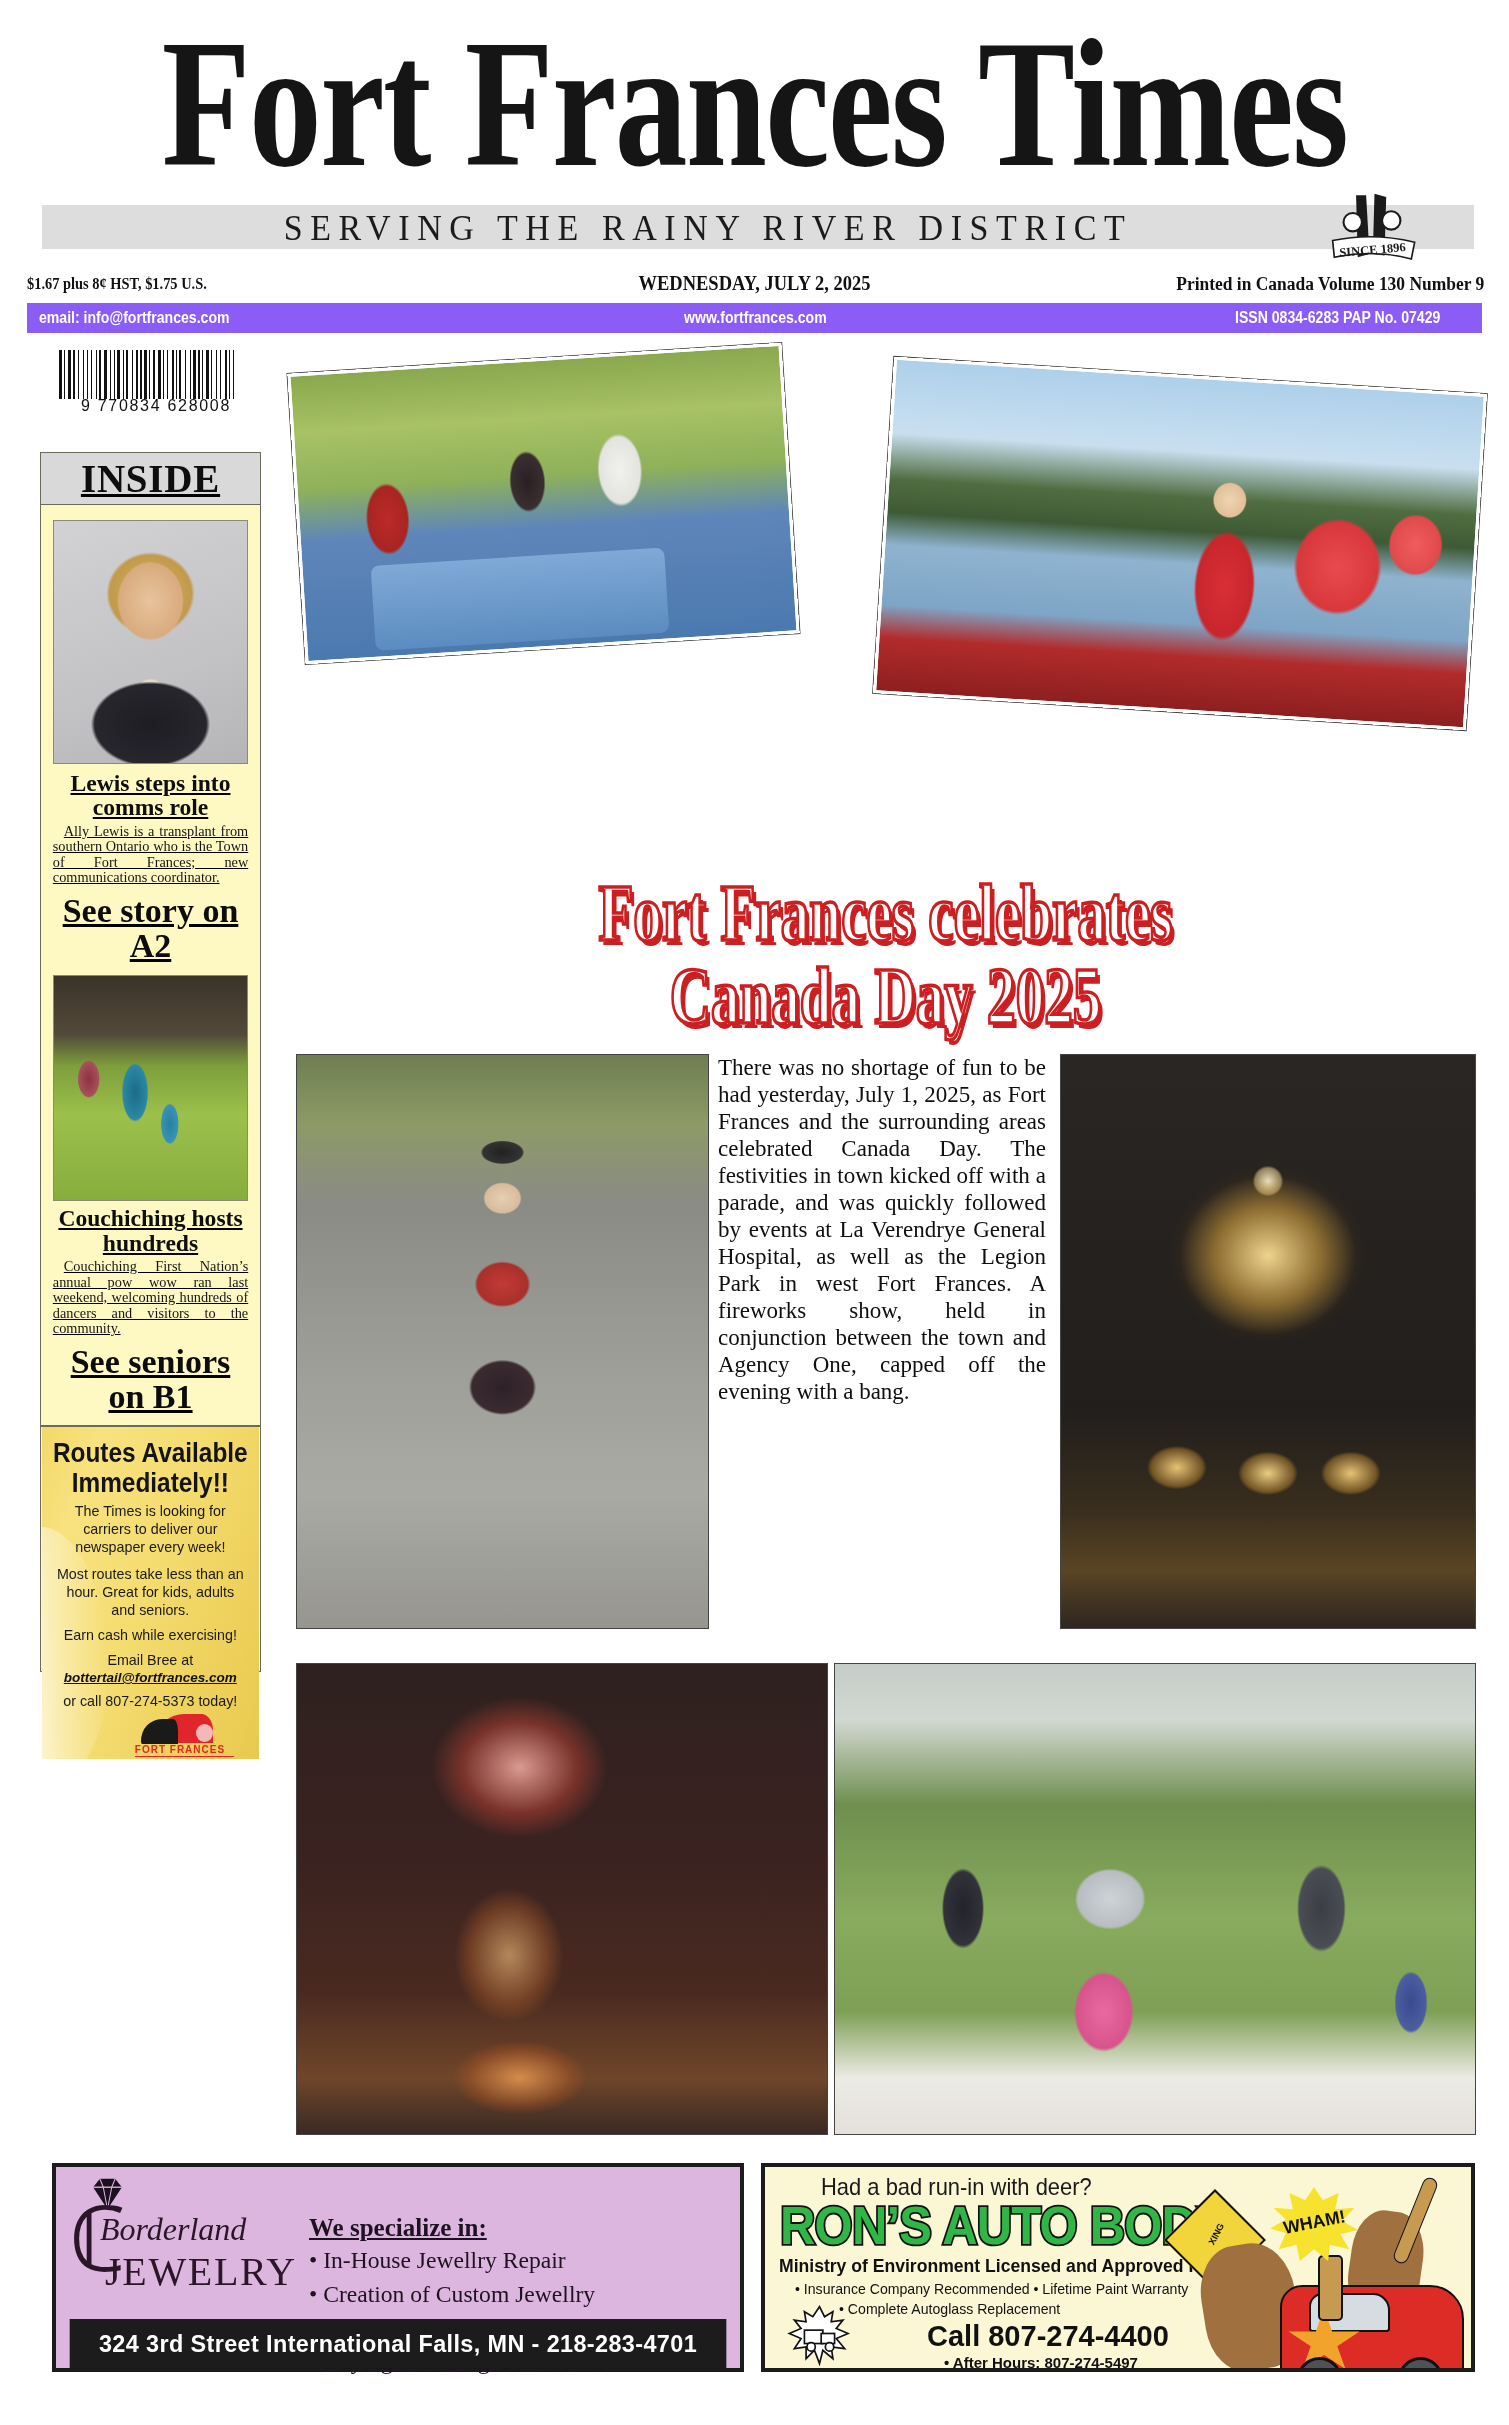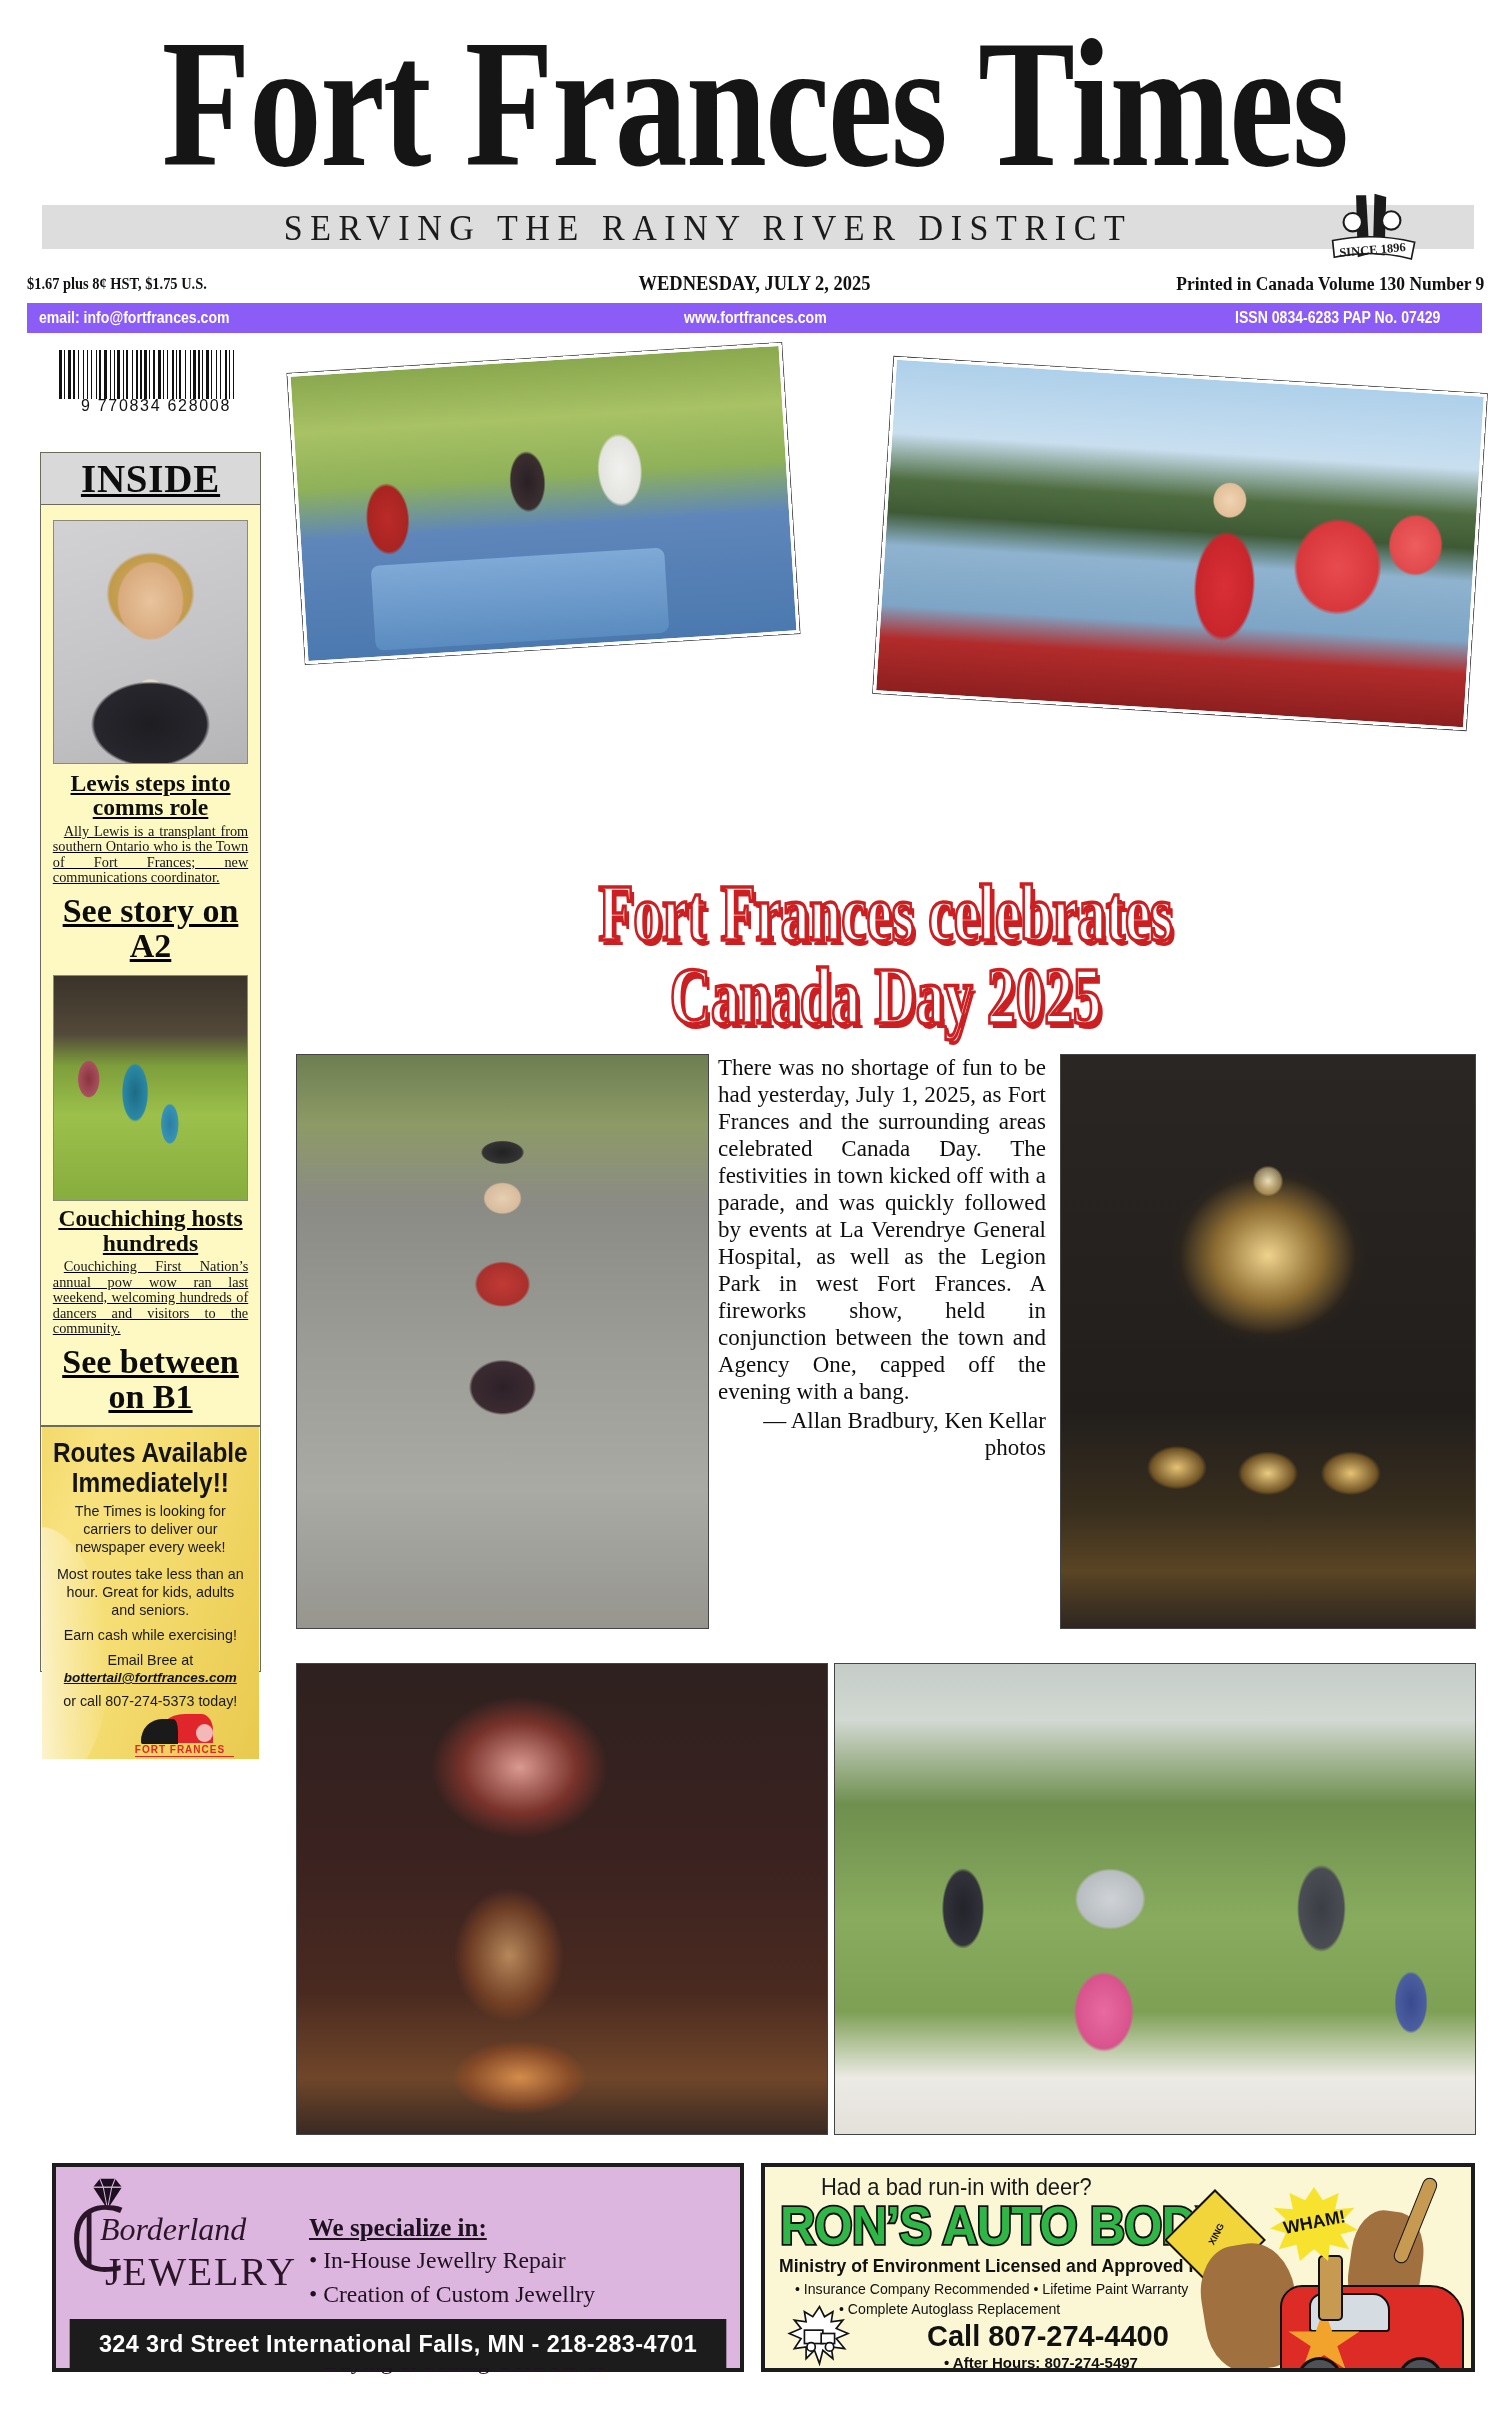--- a/index.html
+++ b/index.html
@@ -542,7 +542,7 @@
       <div class="photo-powwow"></div>
       <div class="hd-sm">Couchiching hosts hundreds</div>
       <div class="body-sm">Couchiching First Nation’s annual pow wow ran last weekend, welcoming hundreds of dancers and visitors to the community.</div>
-      <div class="see-line">See between on B1</div>
+      <div class="see-line">See seniors on B1</div>
     </div>
 
     <div class="sidebar-divider"></div>

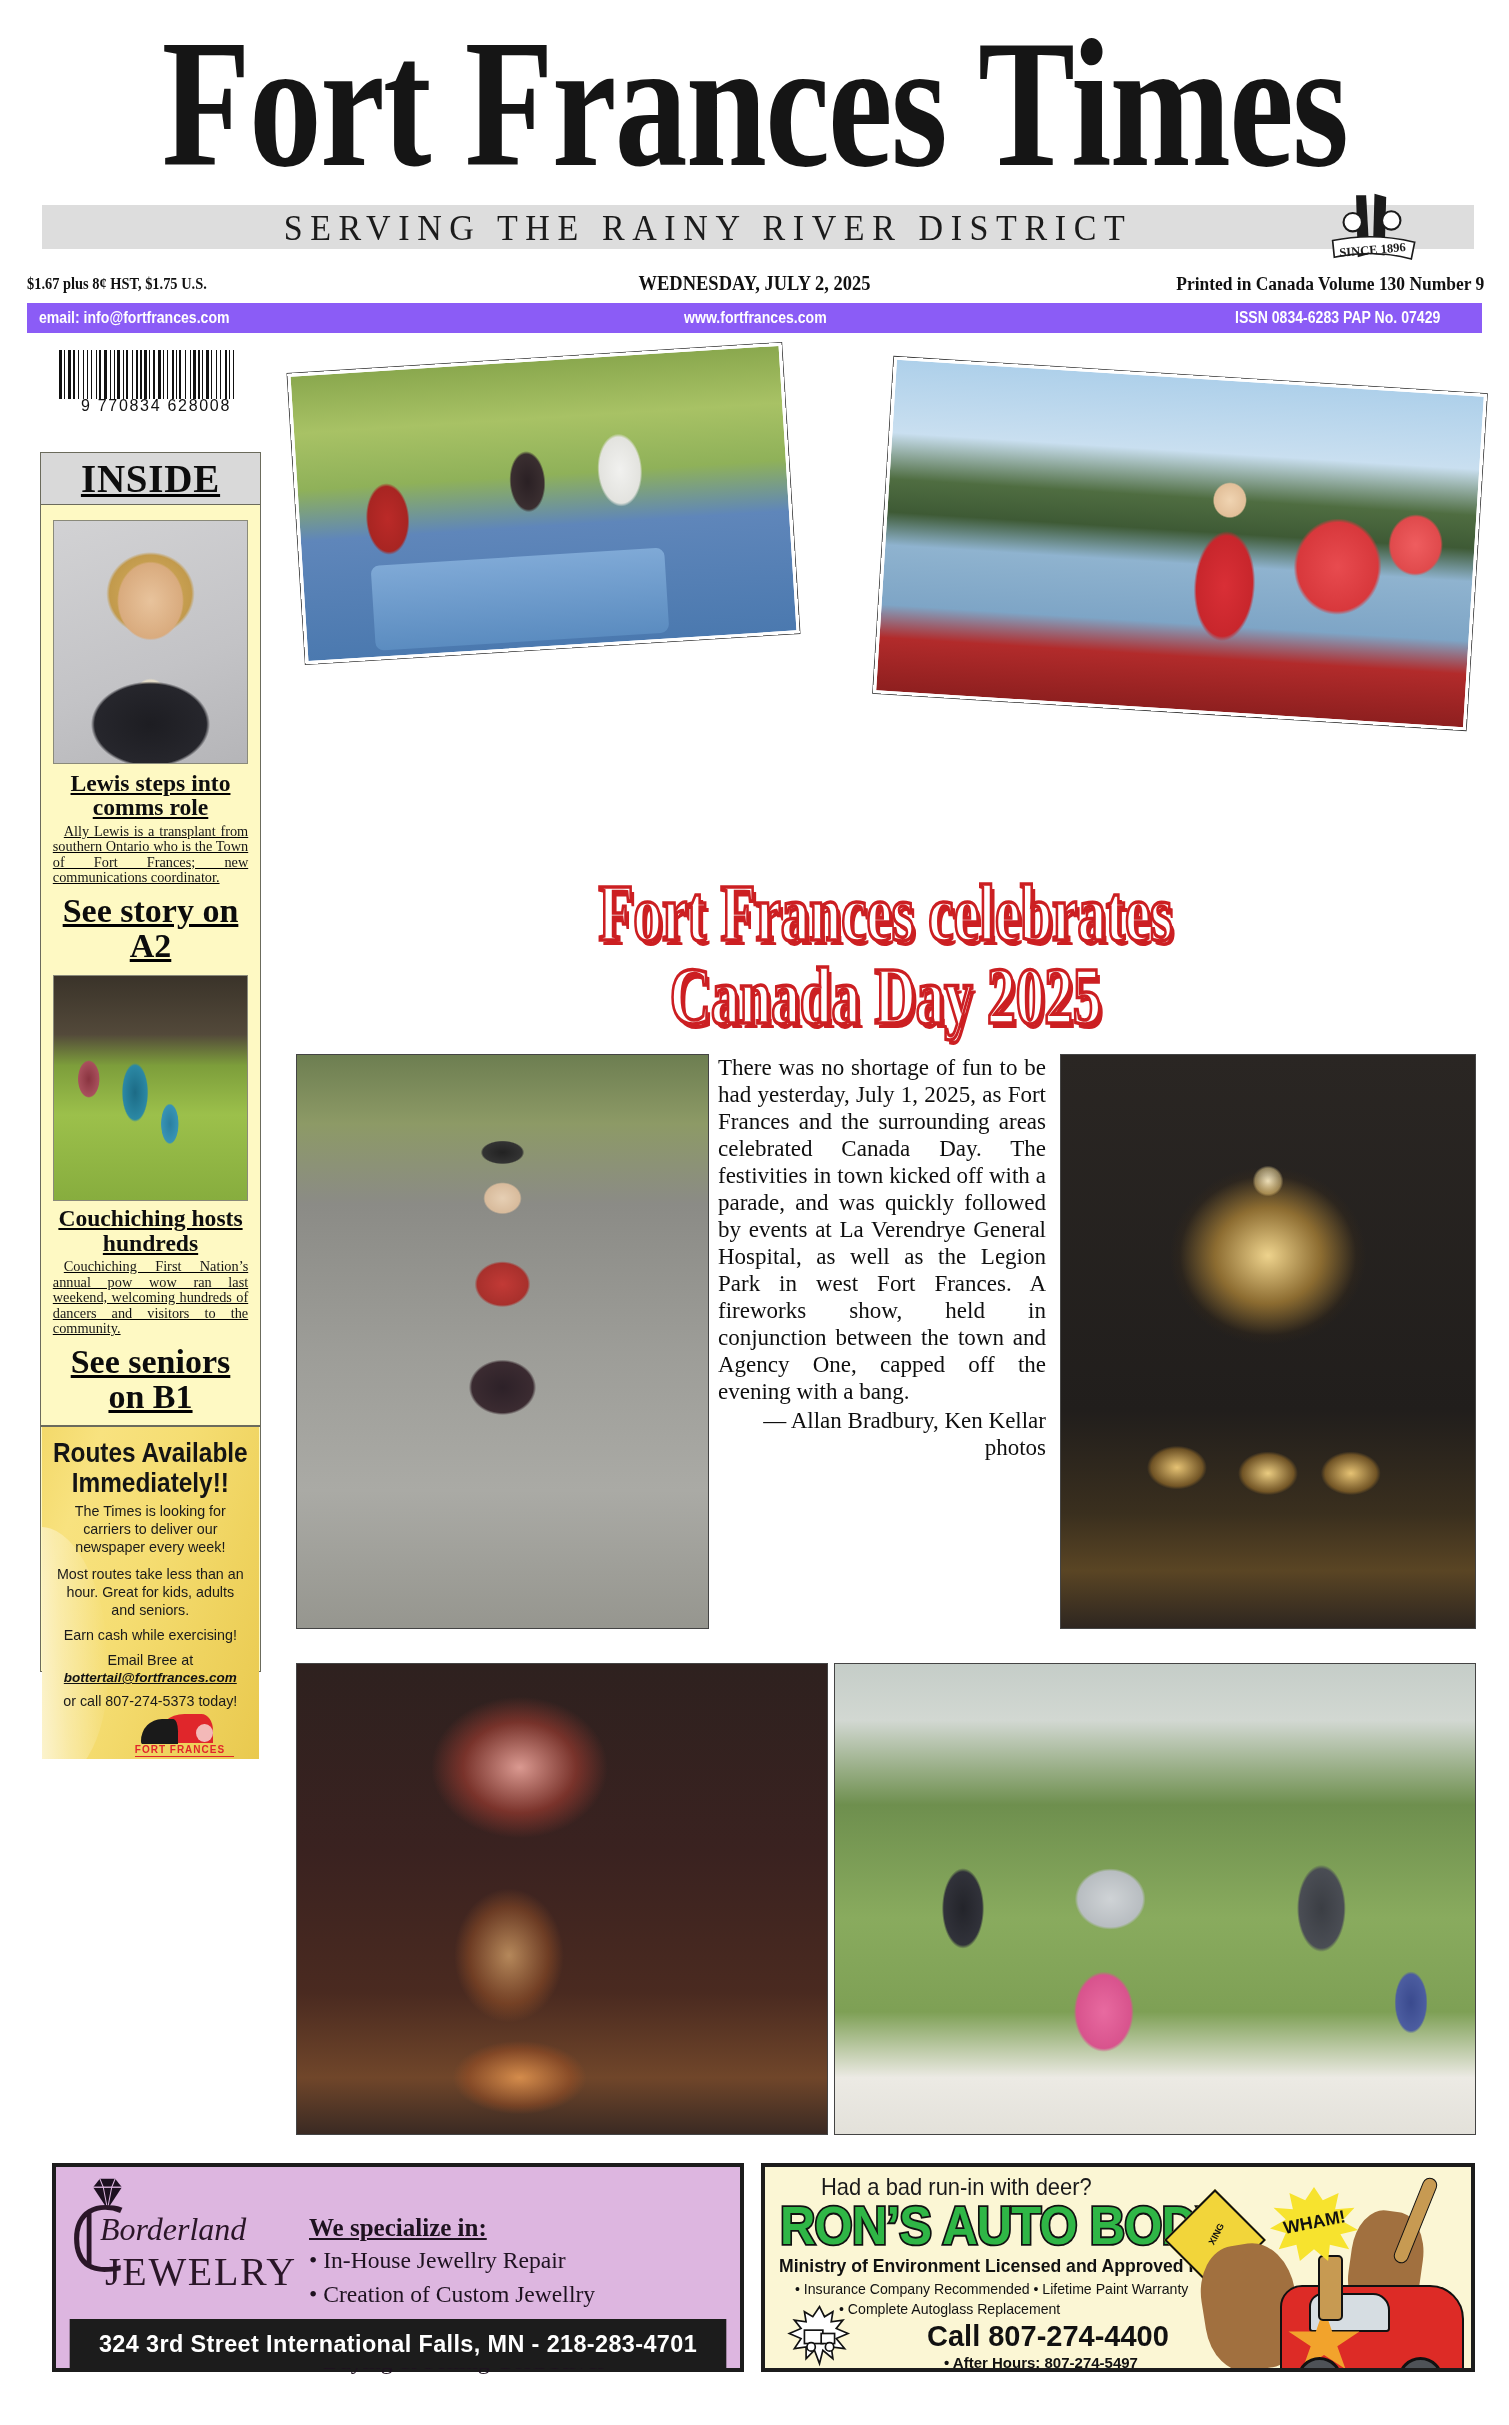--- a/index.html
+++ b/index.html
@@ -578,7 +578,6 @@
 
   <div class="article-col">
     <div>There was no shortage of fun to be had yesterday, July 1, 2025, as Fort Frances and the surrounding areas celebrated Canada Day. The festivities in town kicked off with a parade, and was quickly followed by events at La Verendrye General Hospital, as well as the Legion Park in west Fort Frances. A fireworks show, held in conjunction between the town and Agency One, capped off the evening with a bang.</div>
-    <div class="article-credit">— Allan Bradbury, Ken Kellar photos</div>
   </div>
 
   <div class="photo-fireworks-gold"></div>

